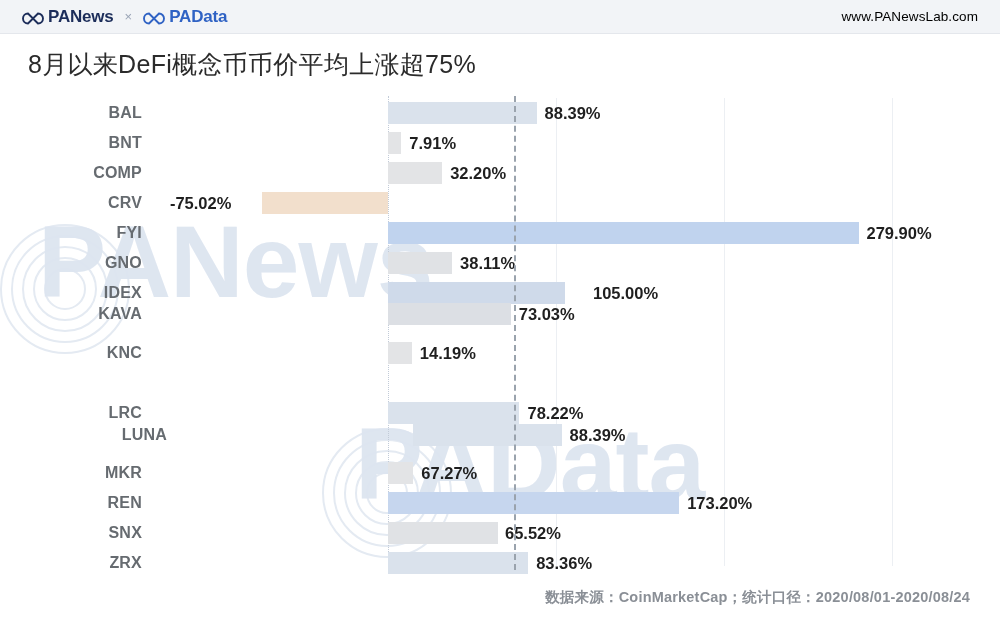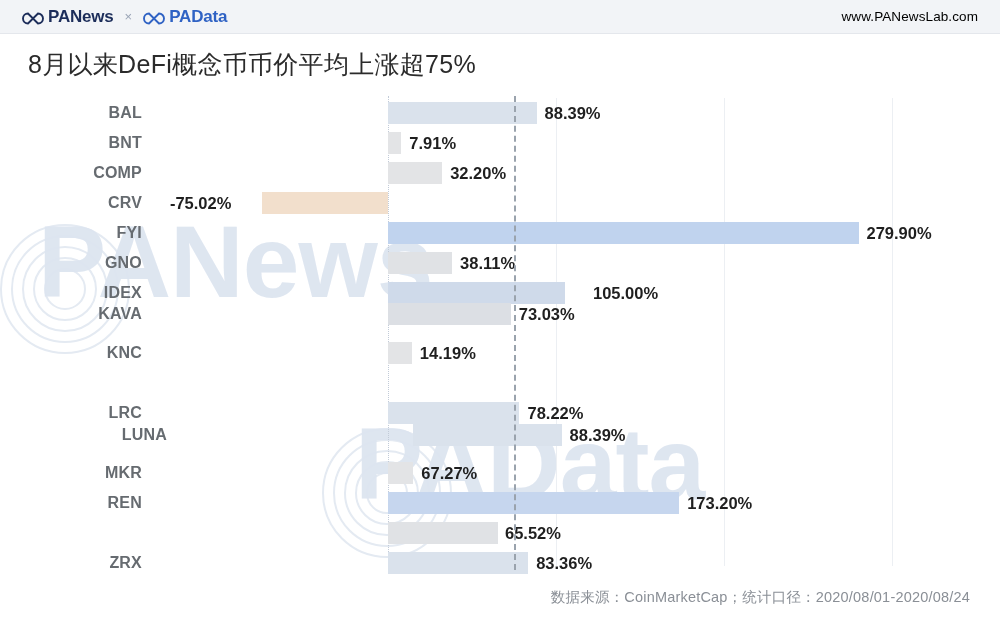--- a/index.html
+++ b/index.html
@@ -309,6 +309,7 @@
         <div class="val-label" style="left: 687.149px;">173.20%</div>
       </div>
       <div class="row" style="top: 422px;">
+        <div class="cat-label">SNX</div>
         <div class="bar" style="width: 110.139px; left: 388px; background: rgb(224, 226, 229);"></div>
         <div class="val-label" style="left: 505px;">65.52%</div>
       </div>

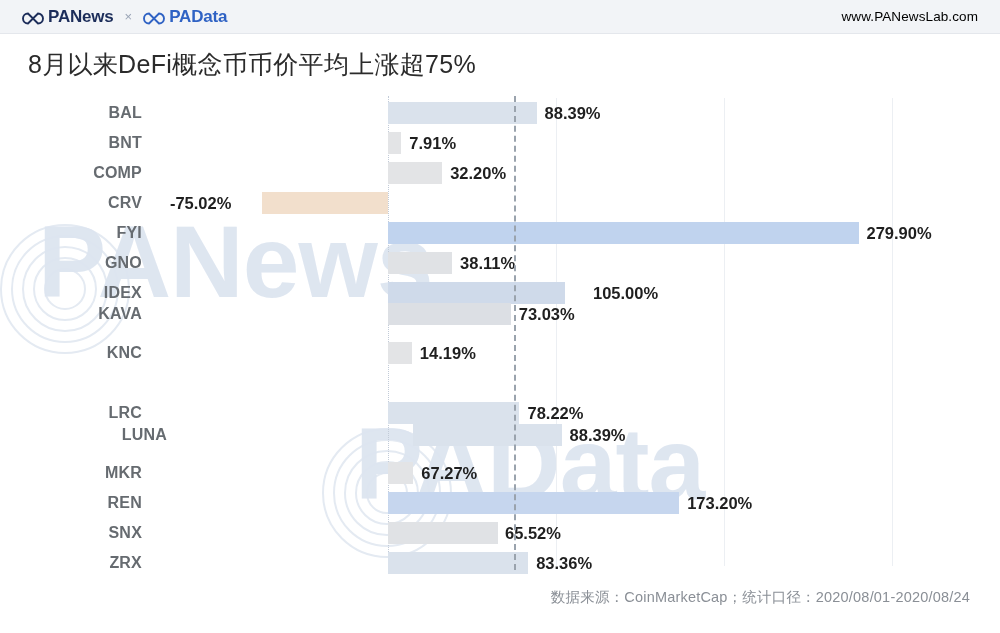--- a/index.html
+++ b/index.html
@@ -179,6 +179,7 @@
     font-size: 14.5px;
     color: #8a8f96;
     letter-spacing: 0.2px;
+    font-weight: bold;
   }
 </style>
 </head>

